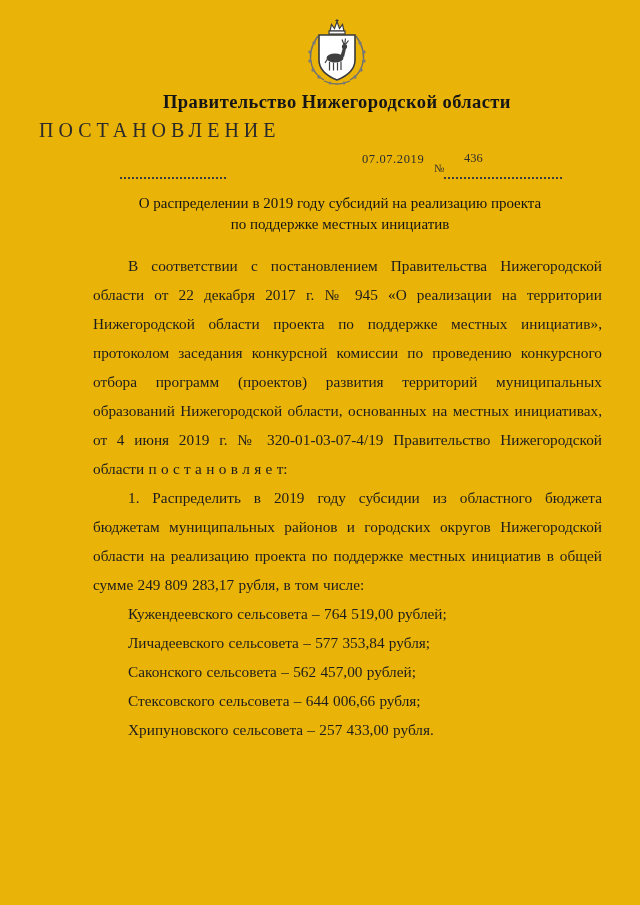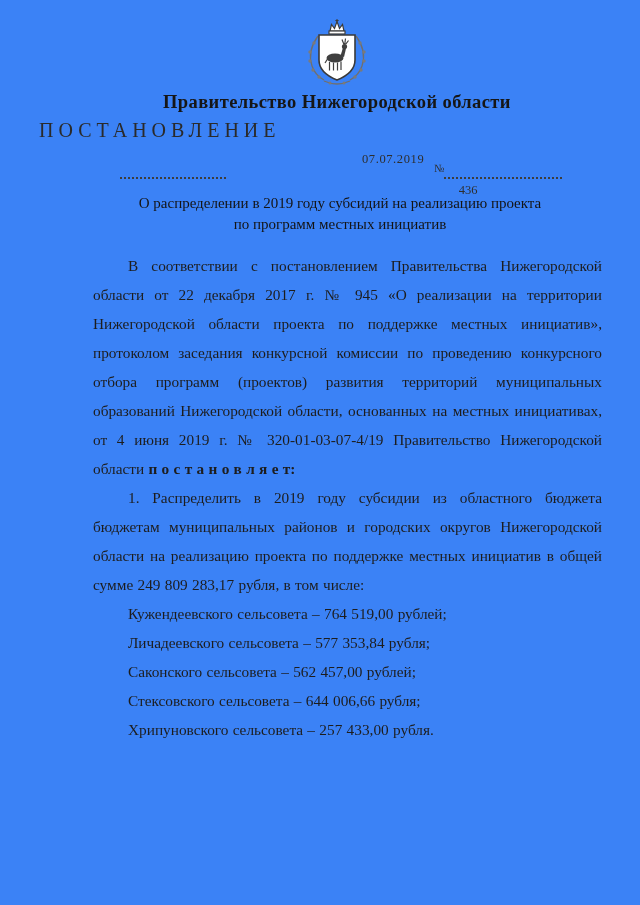--- a/index.html
+++ b/index.html
@@ -8,7 +8,7 @@
     font-family:"Liberation Serif","DejaVu Serif",serif;
     color:#1d1d1d;
   }
-  .doc{position:relative;width:640px;height:905px;background:#3b82f6;overflow:hidden;}
+  .doc{position:relative;width:640px;height:905px;background:#eab308;overflow:hidden;}
 
   
   .emblem{position:absolute;top:19px;left:302px;width:70px;height:67px;}

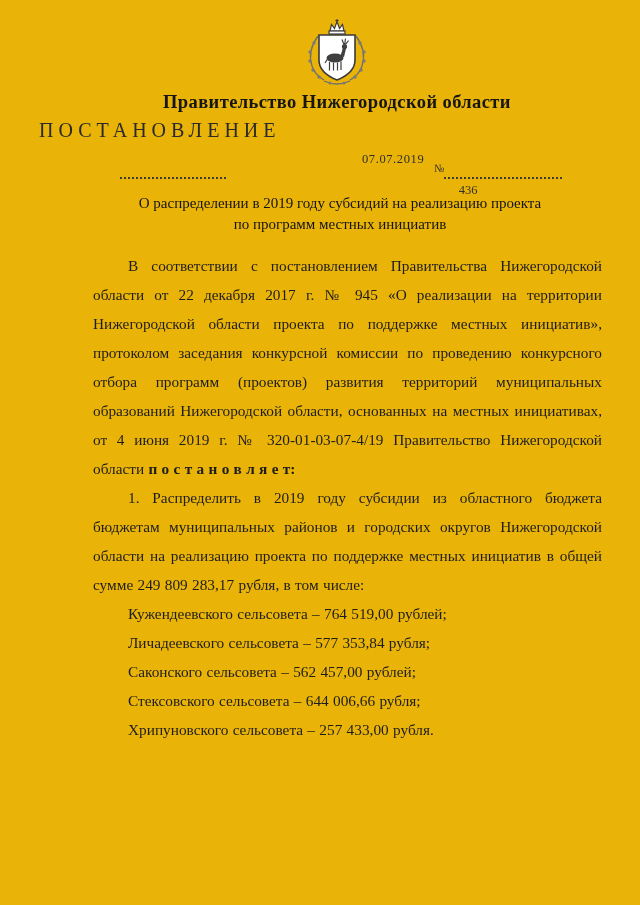--- a/index.html
+++ b/index.html
@@ -29,7 +29,7 @@
   .stamp{position:absolute;top:148px;left:0;width:640px;height:36px;}
   .stamp .date{position:absolute;left:362px;top:4px;font-size:12.5px;letter-spacing:.6px;color:#2e2e2e;}
   .stamp .numlabel{position:absolute;left:434px;top:14px;font-size:11px;color:#2e2e2e;}
-  .stamp .num{position:absolute;left:444px;top:3px;width:48px;text-align:center;font-size:12.5px;color:#2e2e2e;margin-top:32px;}
+  .stamp .num{position:absolute;left:464px;top:3px;width:48px;font-size:12.5px;color:#2e2e2e;}
   .dotline{position:absolute;border-bottom:2px dotted #3d3d3d;height:0;}
   .dotline.dl-left{left:120px;top:29px;width:106px;}
   .dotline.dl-right{left:444px;top:29px;width:118px;}

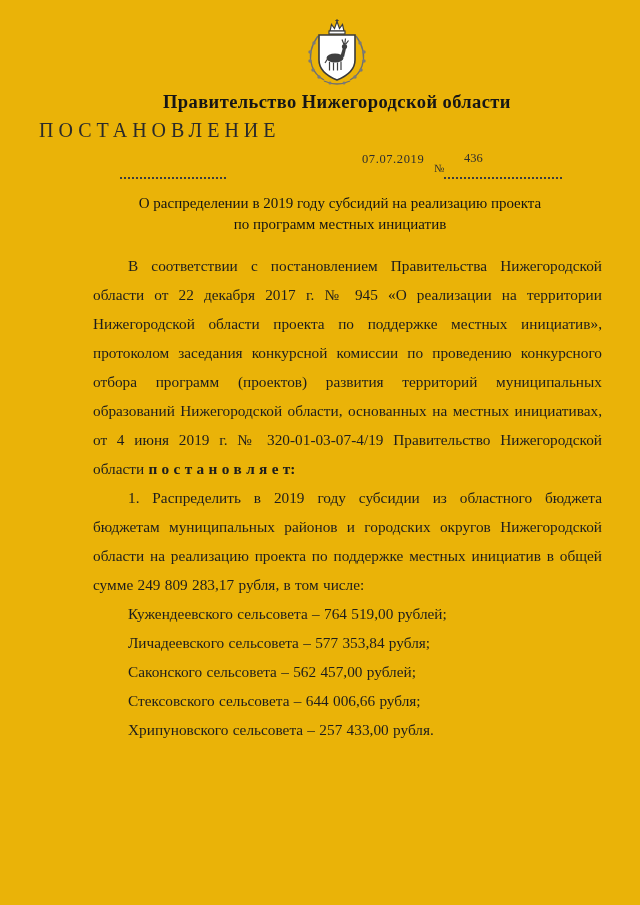--- a/index.html
+++ b/index.html
@@ -112,7 +112,7 @@
 
   <div class="title">
     <div>О распределении в 2019 году субсидий на реализацию проекта</div>
-    <div>по программ местных инициатив</div>
+    <div>по поддержке местных инициатив</div>
   </div>
 
   <div class="bodytext">

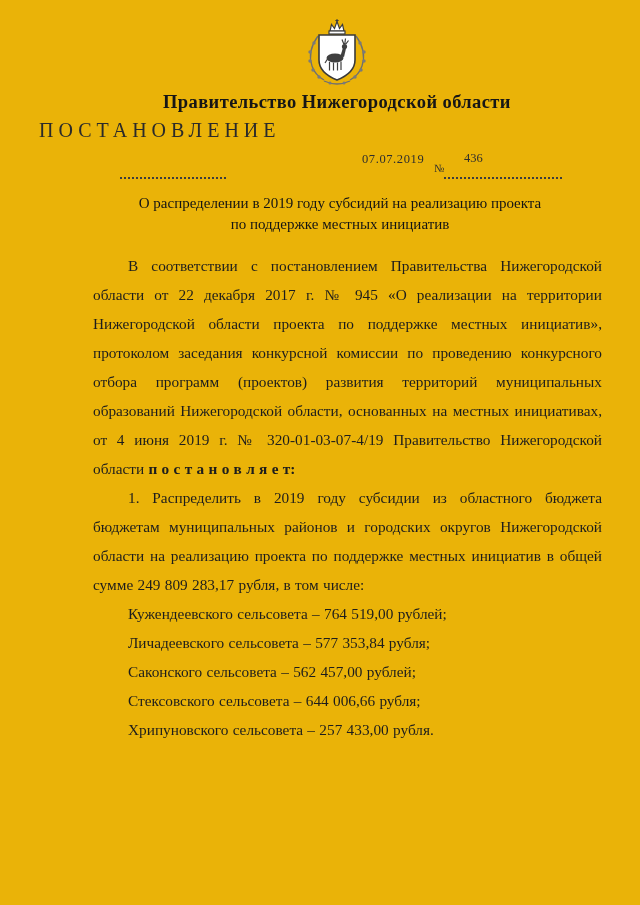--- a/index.html
+++ b/index.html
@@ -48,7 +48,7 @@
   }
   .bodytext p{margin:0;text-indent:35px;}
   .just{text-align:justify;}
-  .spaced-bold{font-weight:700;}
+  .spaced-bold{font-weight:400;}
 </style>
 </head>
 <body>

